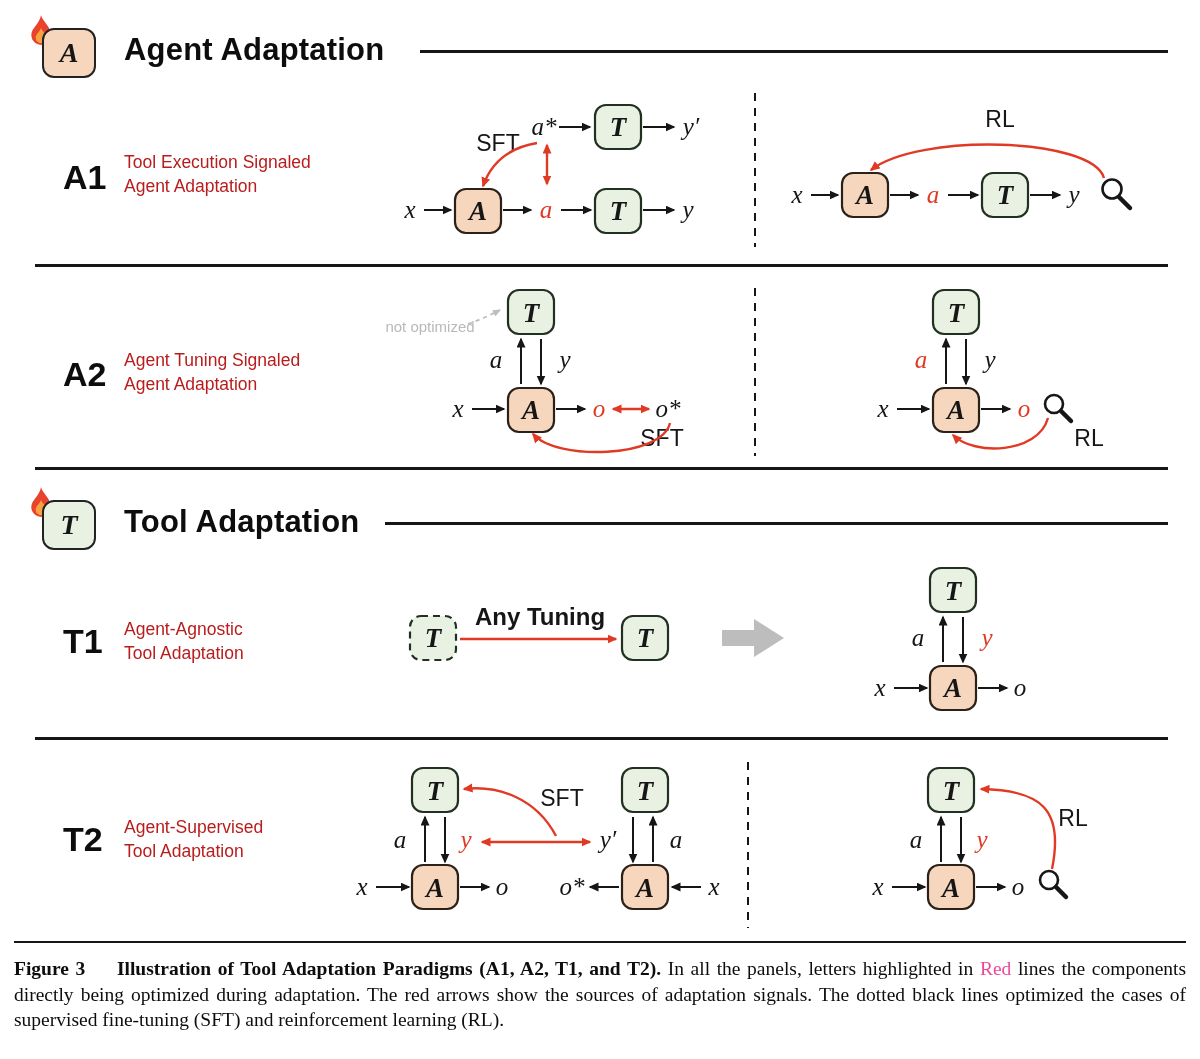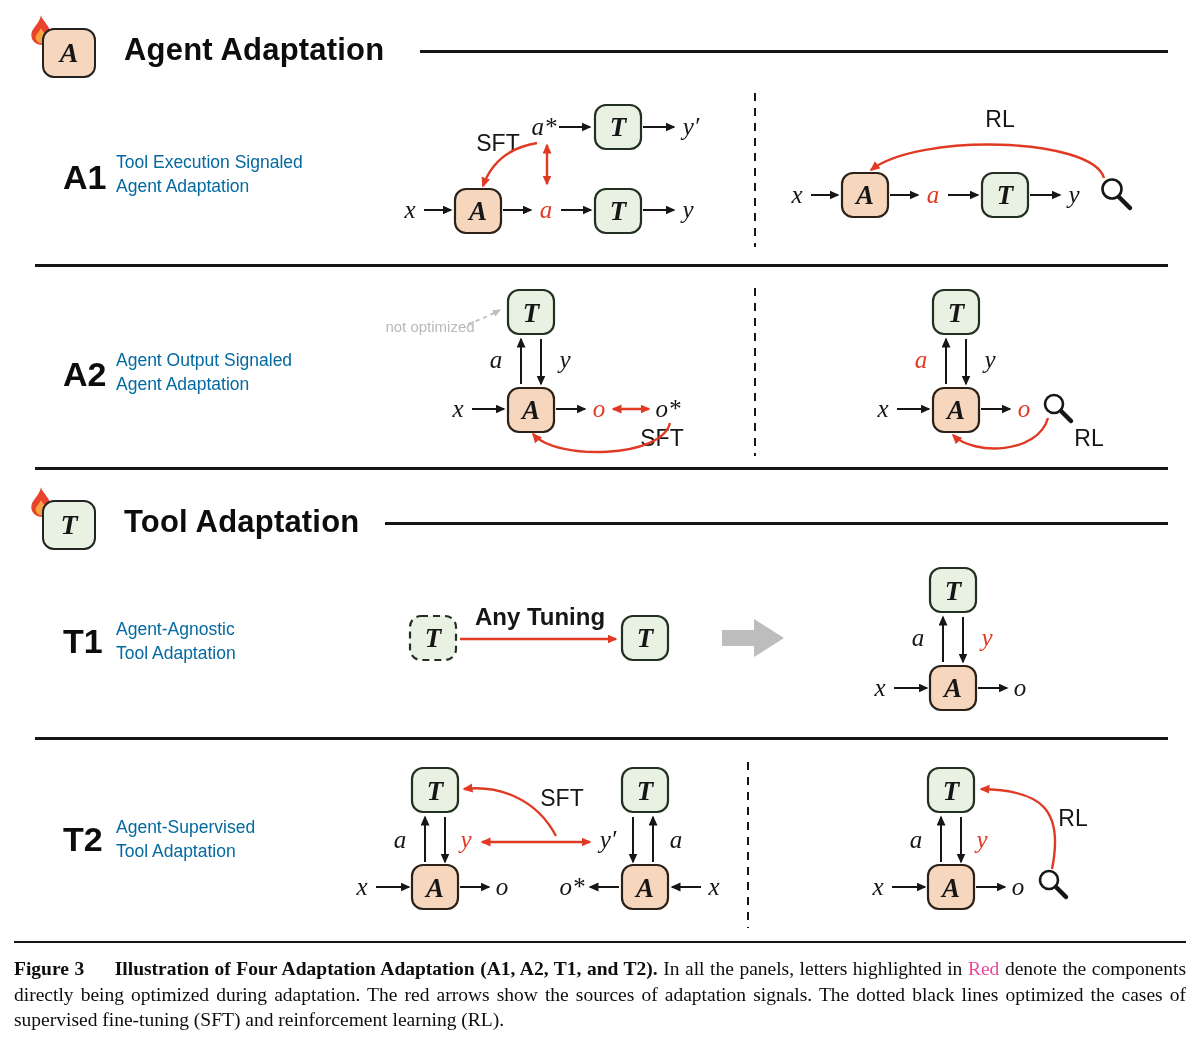--- a/index.html
+++ b/index.html
@@ -49,7 +49,7 @@
 
   
   .row-label{position:absolute;left:63px;font:700 34px "Liberation Sans",sans-serif;color:#0d0d0d}
-  .row-desc{position:absolute;left:116px;font:400 17.5px "Liberation Sans",sans-serif;color:#0369a1;line-height:24px}
+  .row-desc{position:absolute;left:124px;font:400 17.5px "Liberation Sans",sans-serif;color:#b91c1c;line-height:24px}
 
   
   .caption{position:absolute;left:14px;right:14px;top:956px;font-family:"Liberation Serif",serif;

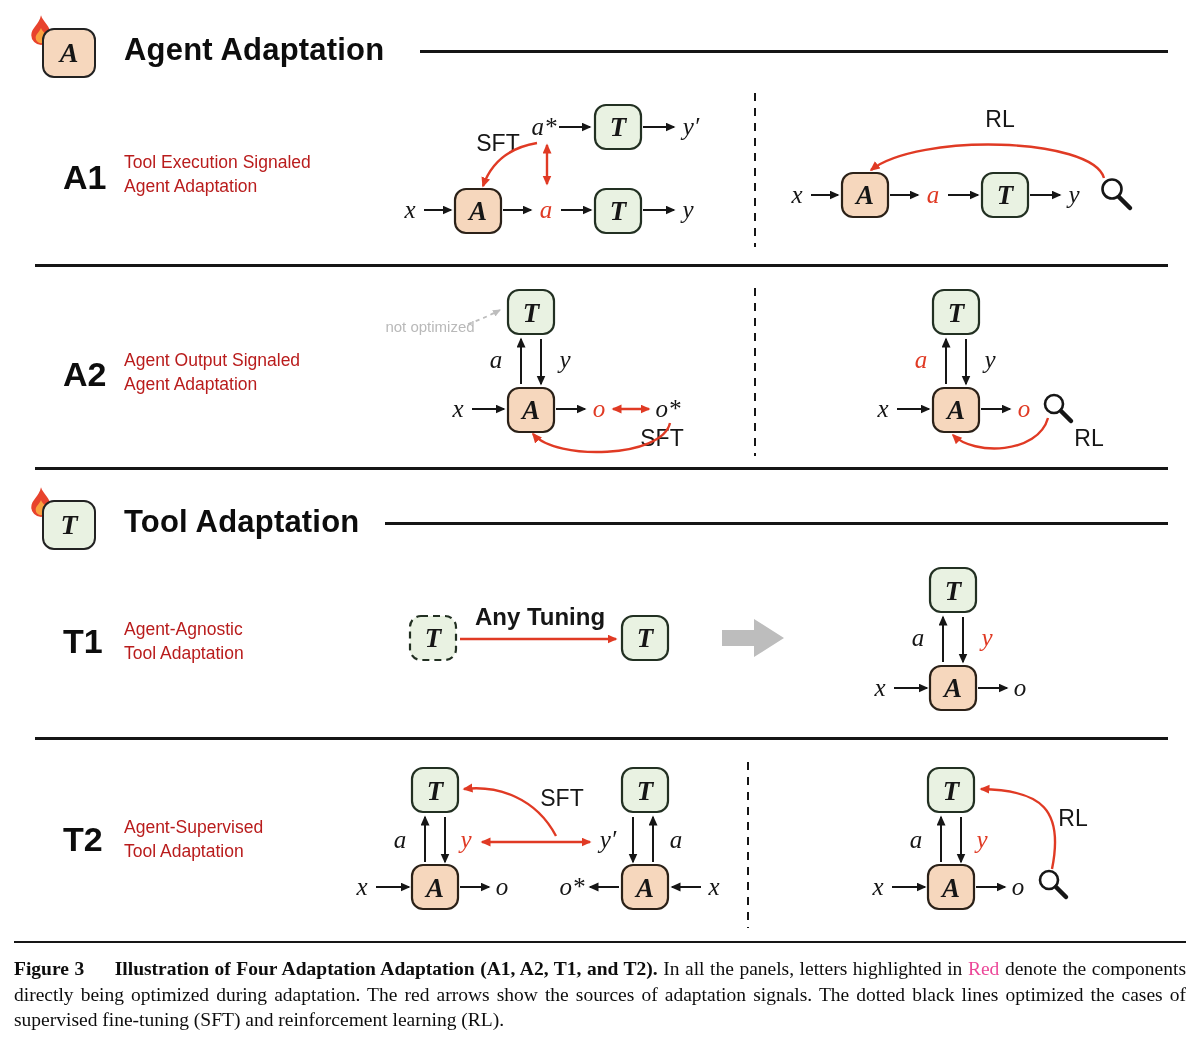--- a/index.html
+++ b/index.html
@@ -149,7 +149,7 @@
 
   <div class="row-label" style="top:355px">A2</div>
   <div class="row-desc" style="top:348px">
-    <div>Agent Output Signaled</div>
+    <div>Agent Tuning Signaled</div>
     <div>Agent Adaptation</div>
   </div>
 

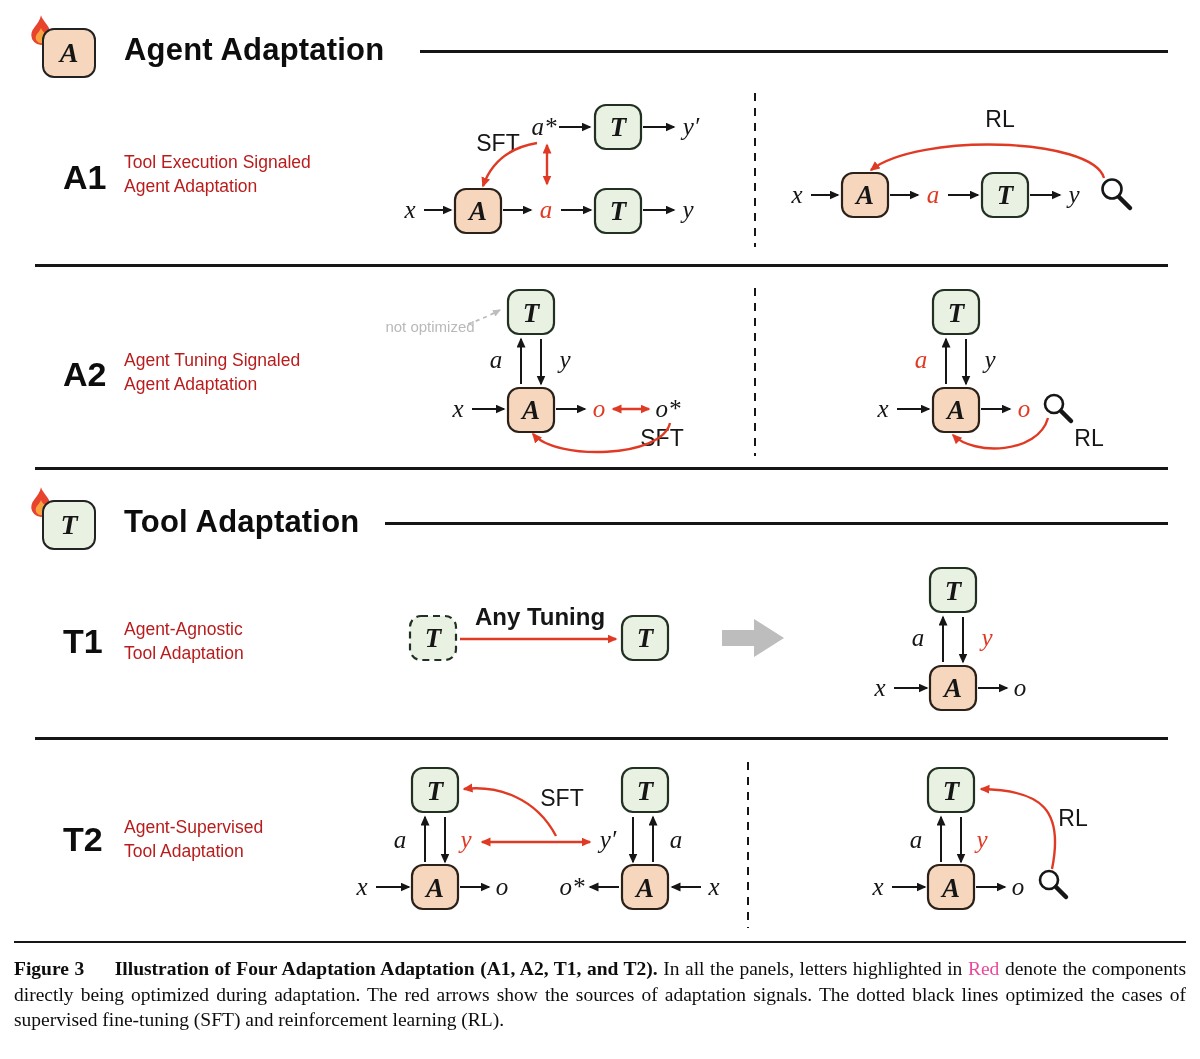--- a/index.html
+++ b/index.html
@@ -304,7 +304,7 @@
 
   <p class="caption">
     <span class="b fig">Figure 3</span>
-    <span class="b">Illustration of Four Adaptation Adaptation (A1, A2, T1, and T2).</span>
+    <span class="b">Illustration of Tool Adaptation Paradigms (A1, A2, T1, and T2).</span>
     <span>In all the panels, letters highlighted in</span>
     <span class="red-text">Red</span>
     <span>denote the components</span>

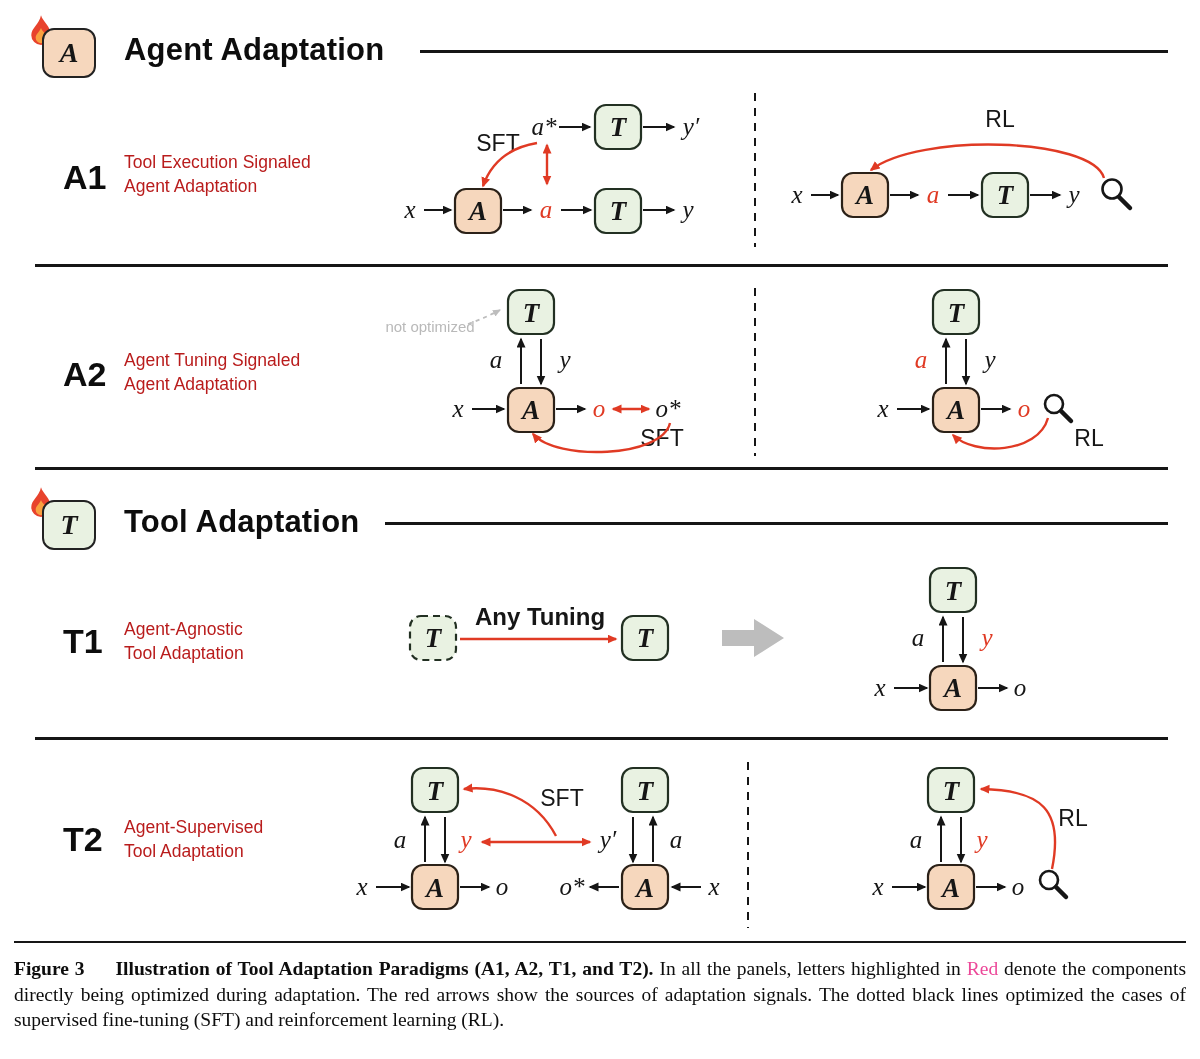--- a/index.html
+++ b/index.html
@@ -307,7 +307,7 @@
     <span class="b">Illustration of Tool Adaptation Paradigms (A1, A2, T1, and T2).</span>
     <span>In all the panels, letters highlighted in</span>
     <span class="red-text">Red</span>
-    <span>denote the components</span>
+    <span>lines the components</span>
     <span class="ul">directly</span>
     <span>being optimized during adaptation. The red arrows show the sources of adaptation signals. The dotted black lines</span>
     <span class="ul">optimized</span>

